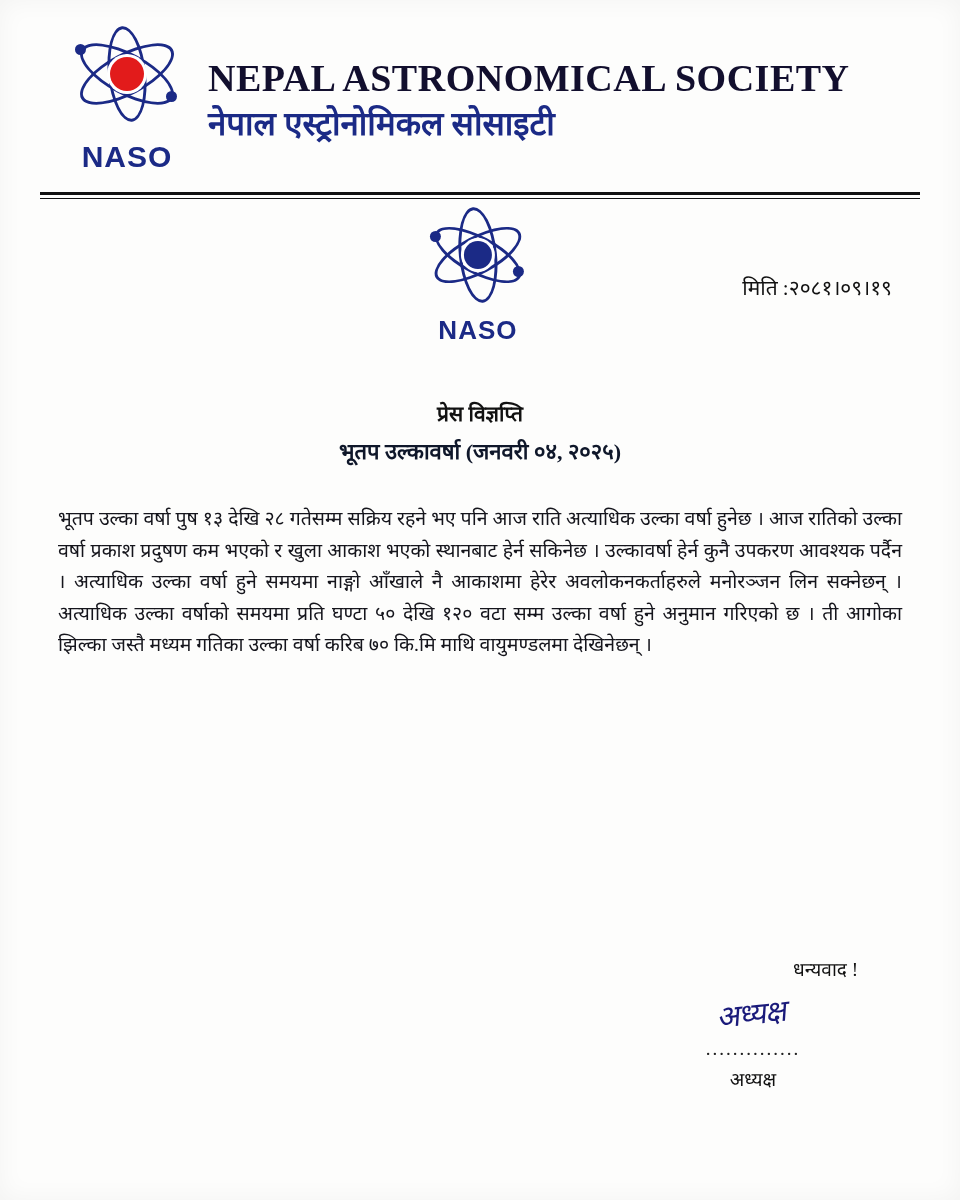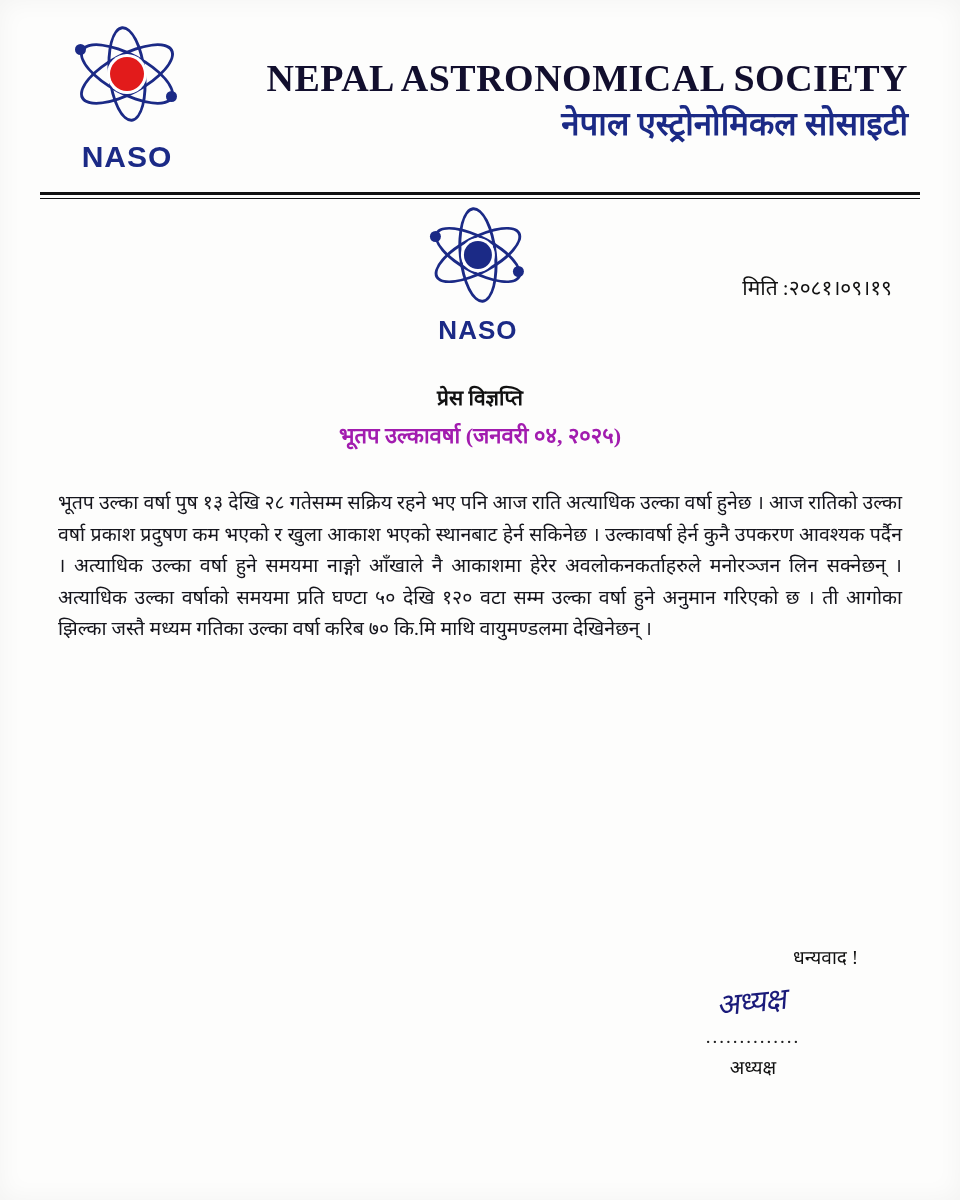--- a/index.html
+++ b/index.html
@@ -81,7 +81,7 @@
 
   .title-block {
     flex: 1 1 auto;
-    text-align: right;
+    text-align: left;
     padding-left: 6px;
   }
   .org-en {

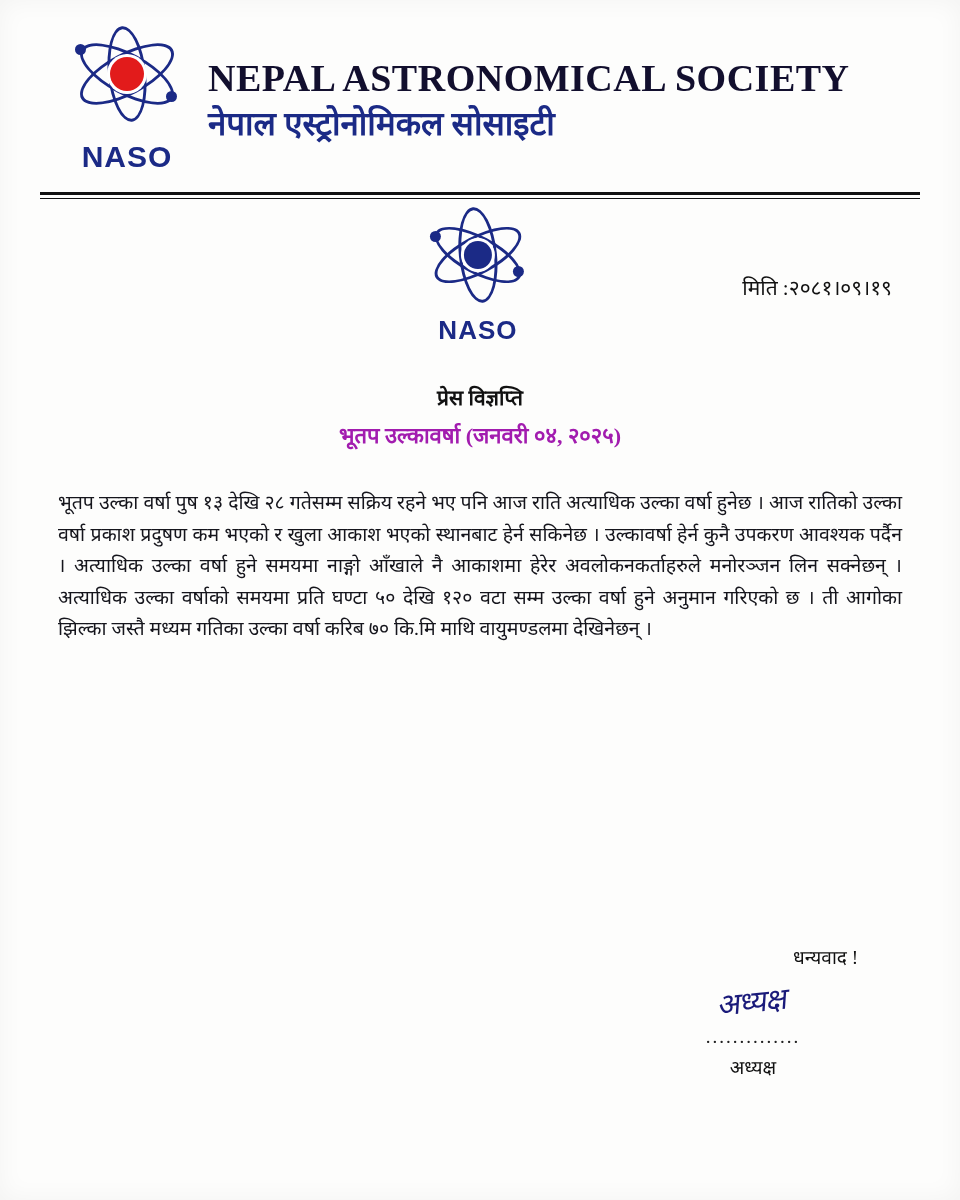--- a/index.html
+++ b/index.html
@@ -140,7 +140,7 @@
 
   
   .subject {
-    margin-top: 30px;
+    margin-top: 46px;
     text-align: center;
   }
   .subject .s1 {

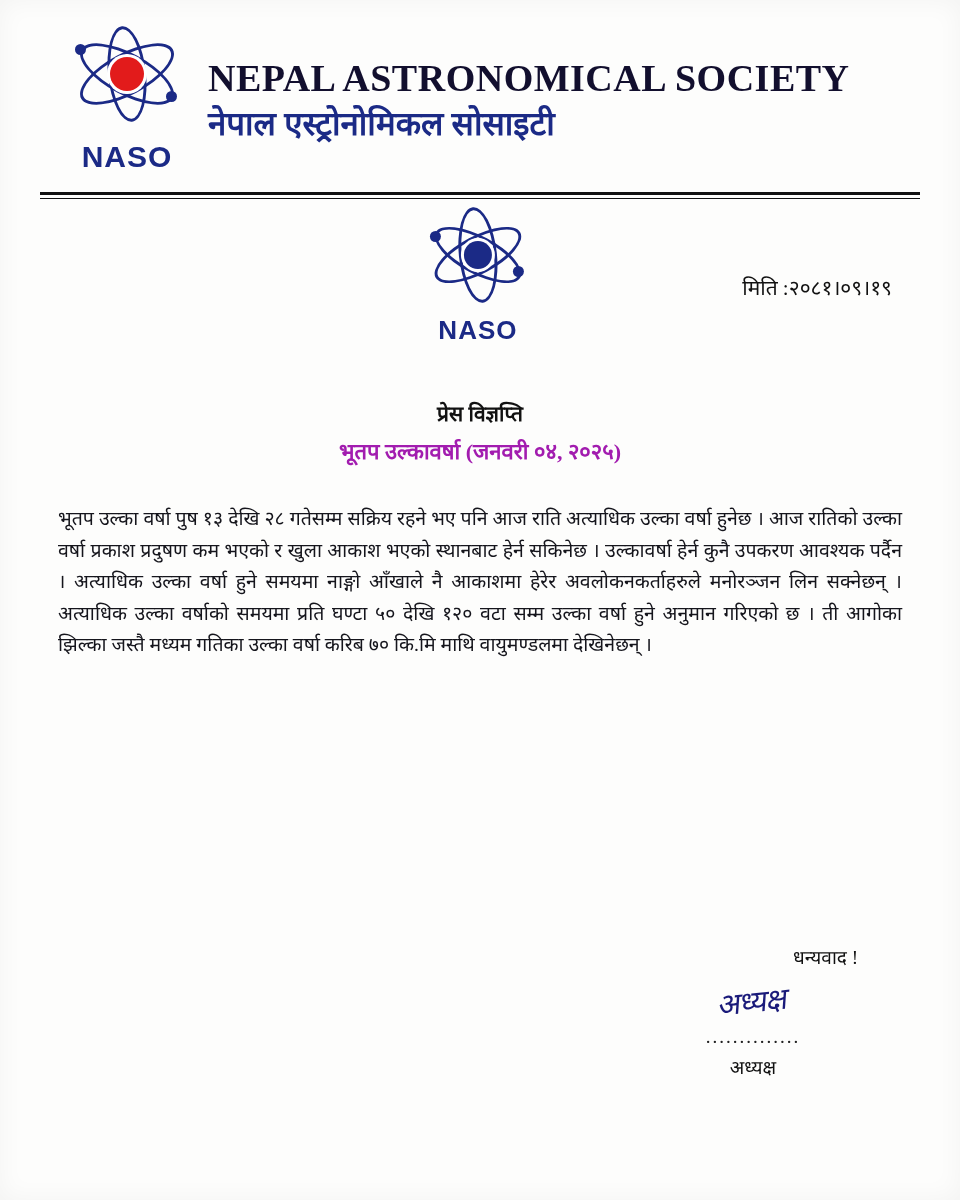--- a/index.html
+++ b/index.html
@@ -152,7 +152,7 @@
     margin-top: 8px;
     font-size: 22px;
     font-weight: bold;
-    color: #a21caf;
+    color: #0f172a;
   }
 
   

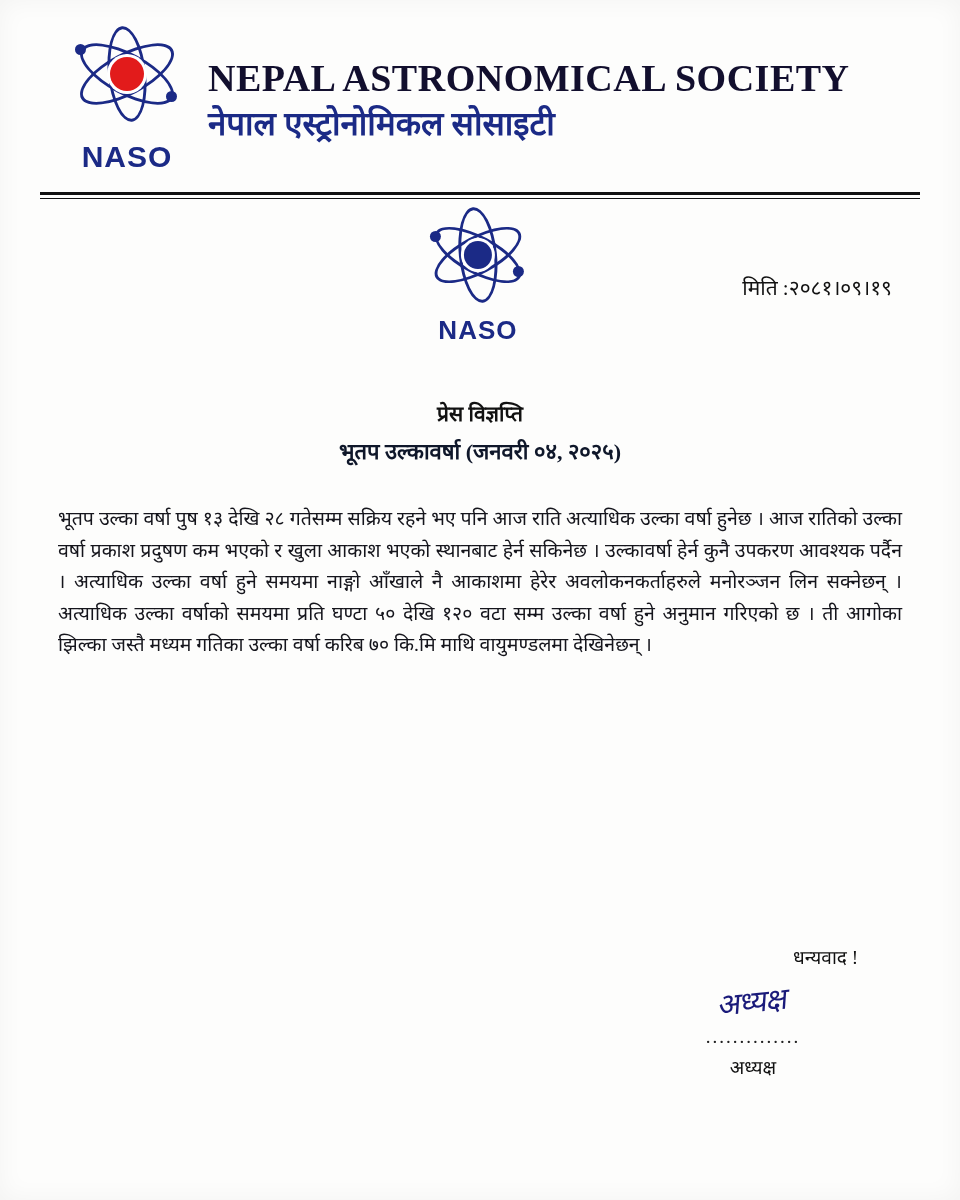--- a/index.html
+++ b/index.html
@@ -172,7 +172,7 @@
   .sign-block {
     position: absolute;
     right: 92px;
-    bottom: 120px;
+    bottom: 108px;
     text-align: center;
     width: 230px;
   }

